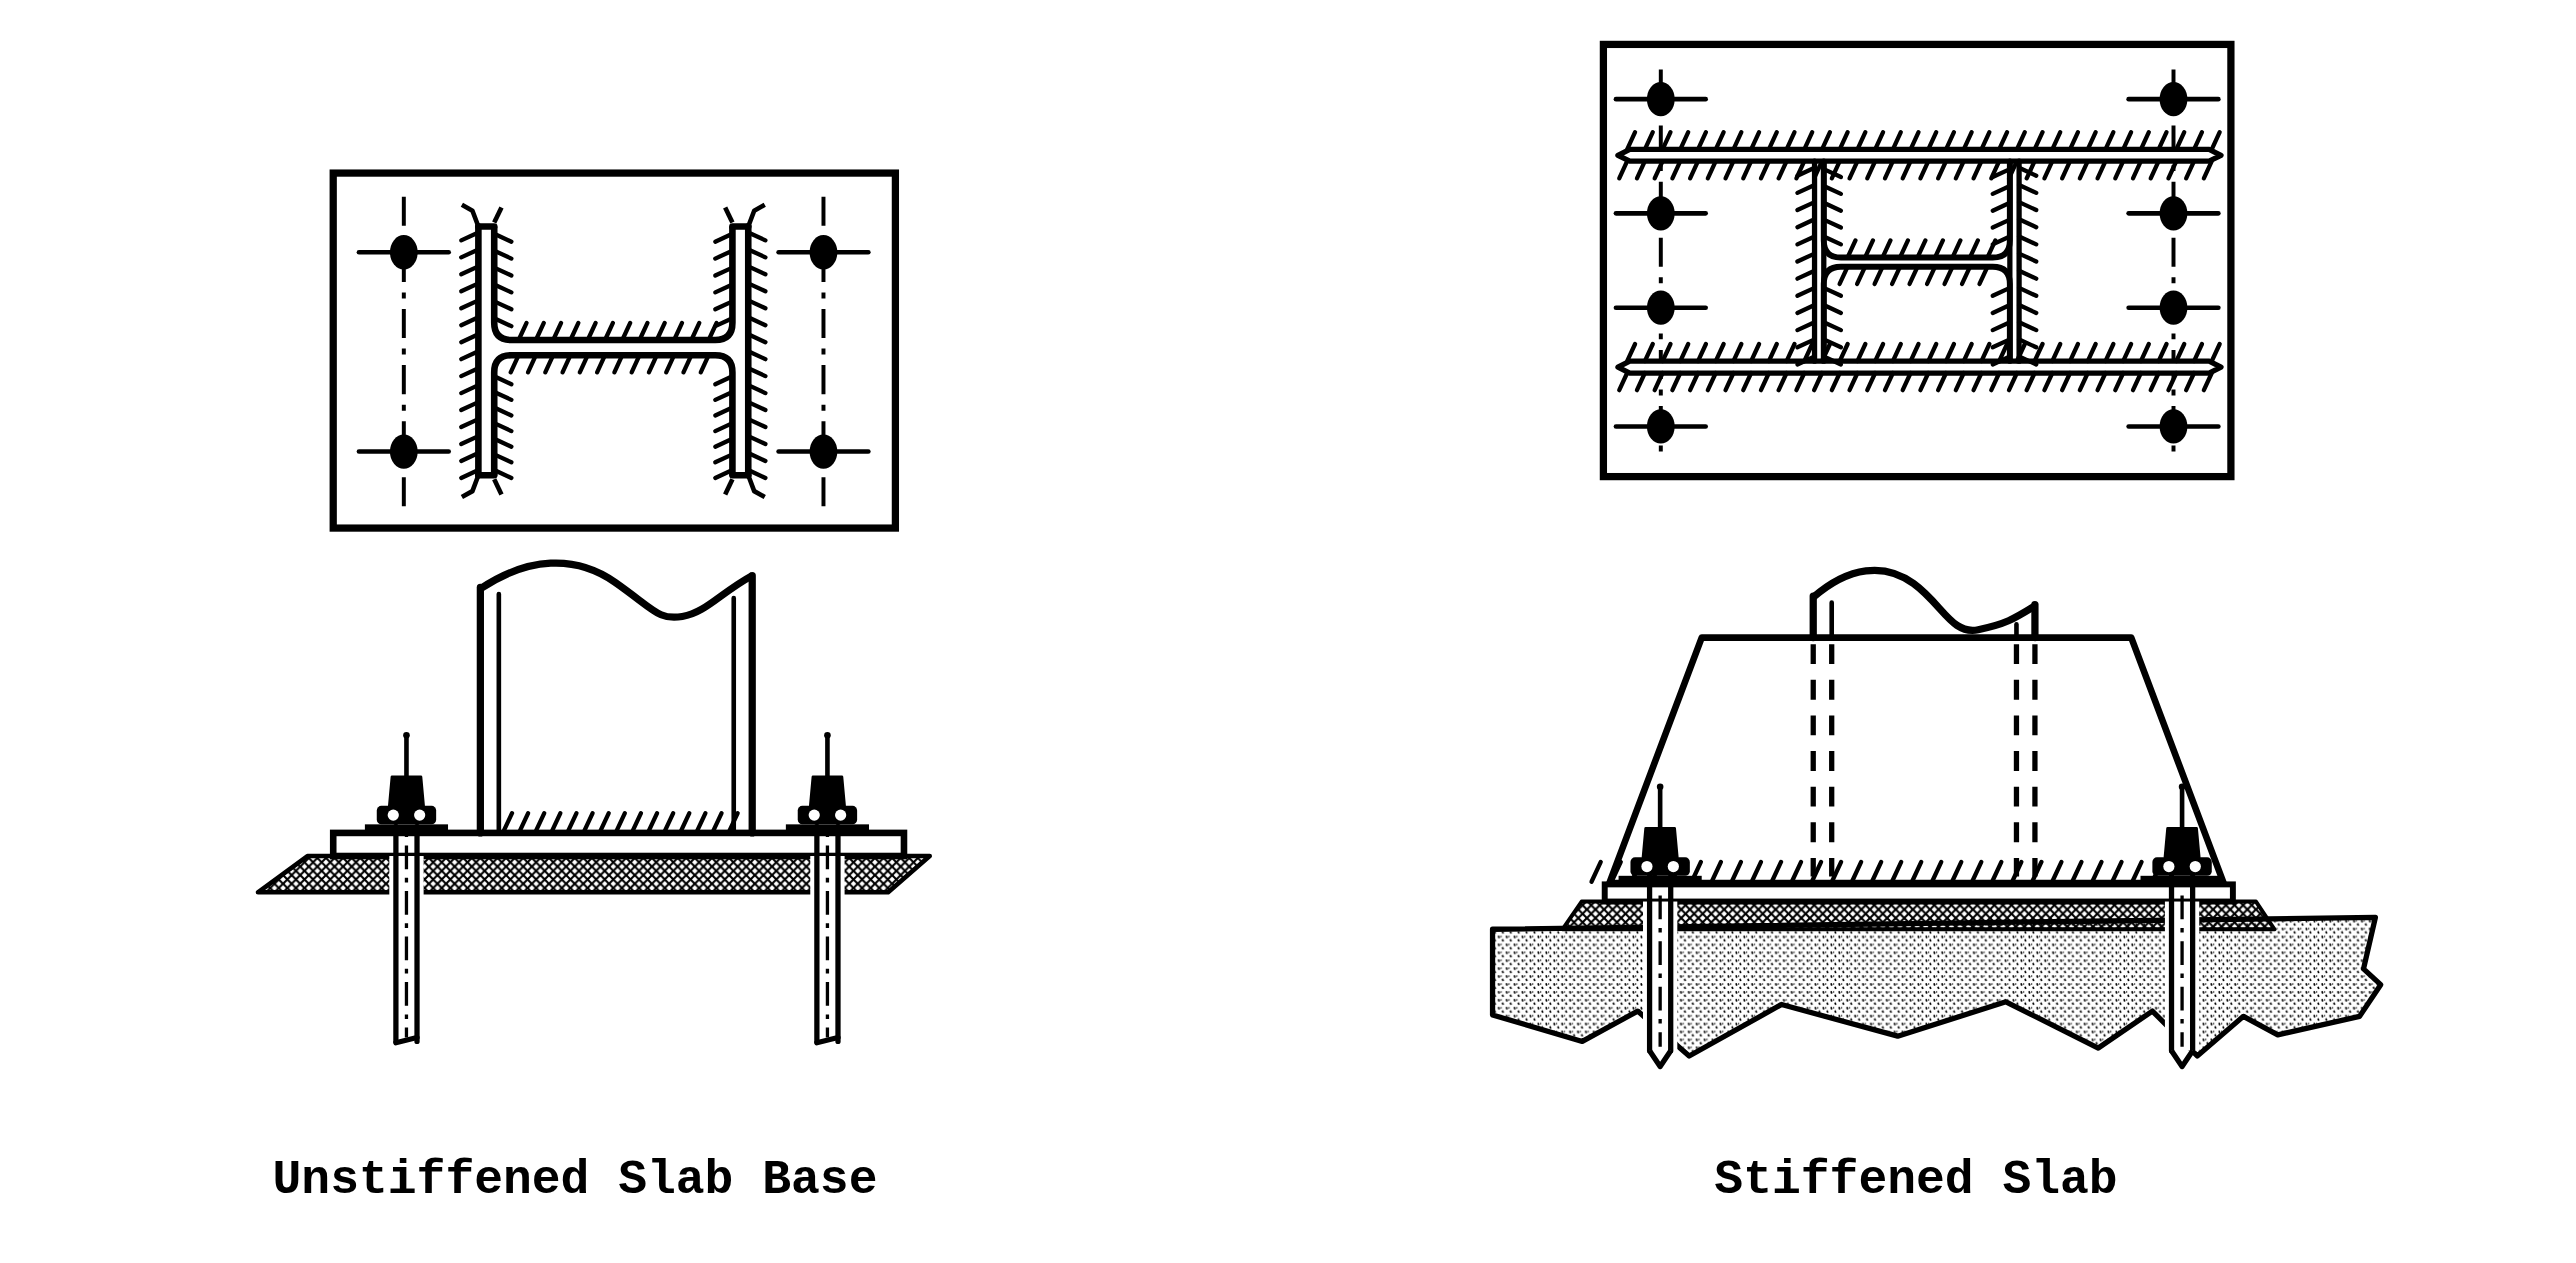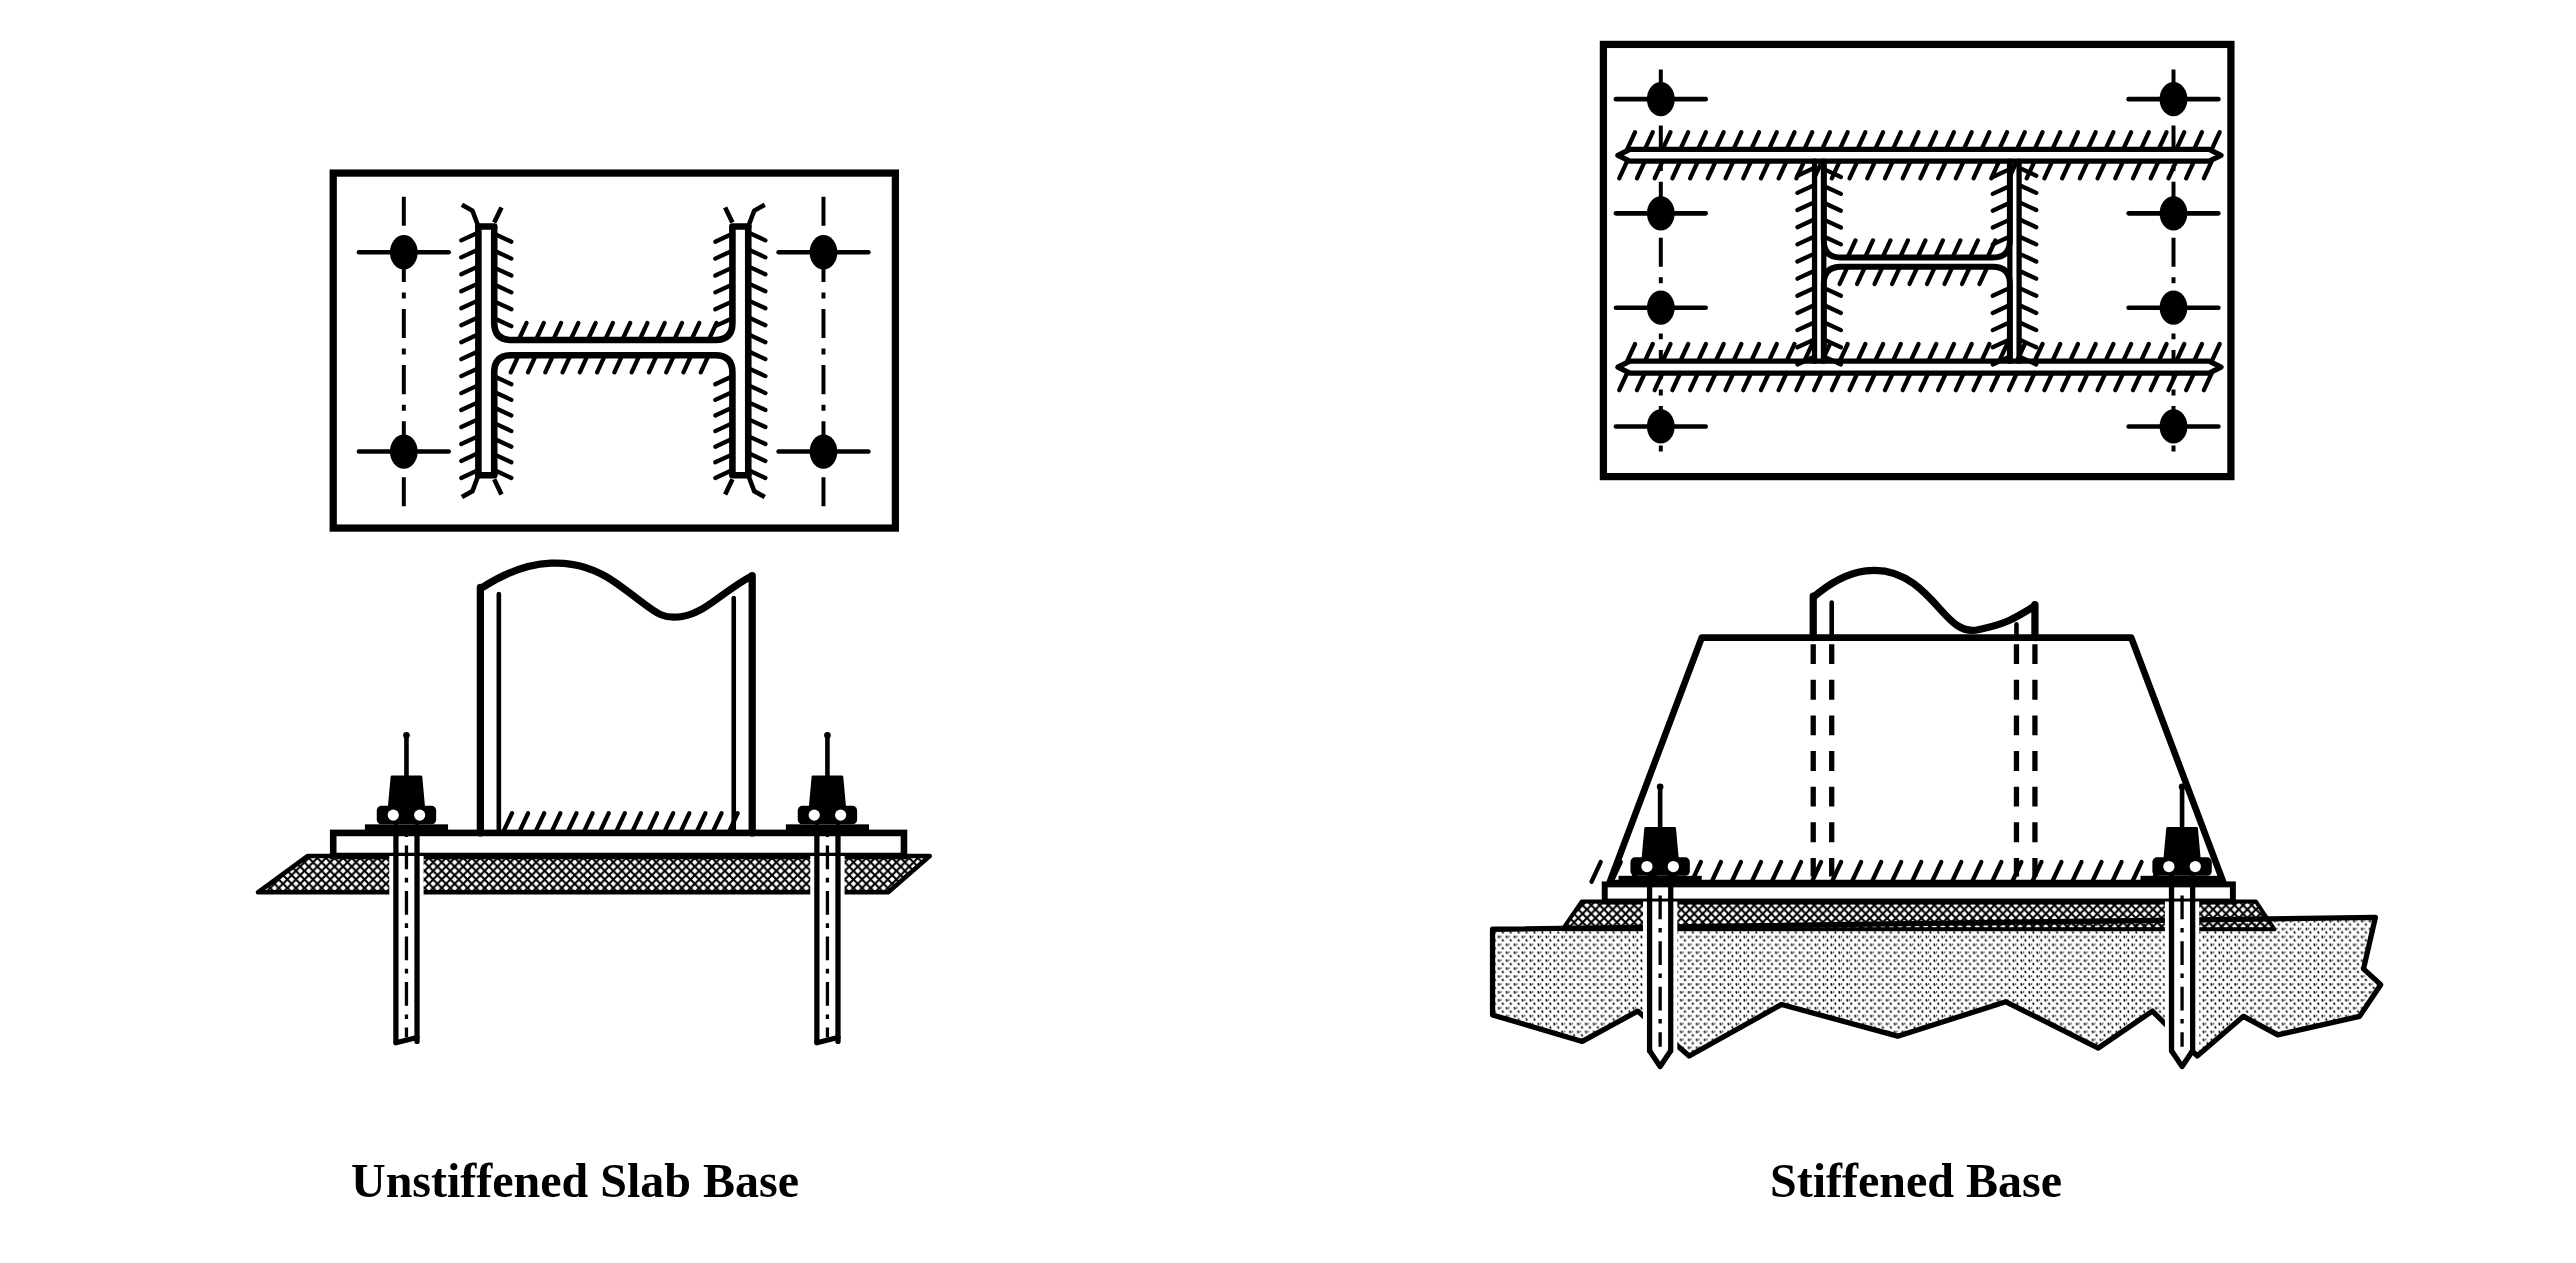--- a/index.html
+++ b/index.html
@@ -4,7 +4,7 @@
 <style>
   html,body{margin:0;padding:0;background:#ffffff;}
   .stage{position:relative;width:2576px;height:1264px;background:#ffffff;overflow:hidden;
-         font-family:Liberation Serif, serif;}
+         font-family:Liberation Mono, monospace;}
   .caption{position:absolute;transform:translateX(-50%);font-weight:bold;font-size:48px;
            color:#000;white-space:nowrap;letter-spacing:0px;}
   svg{position:absolute;left:0;top:0;}

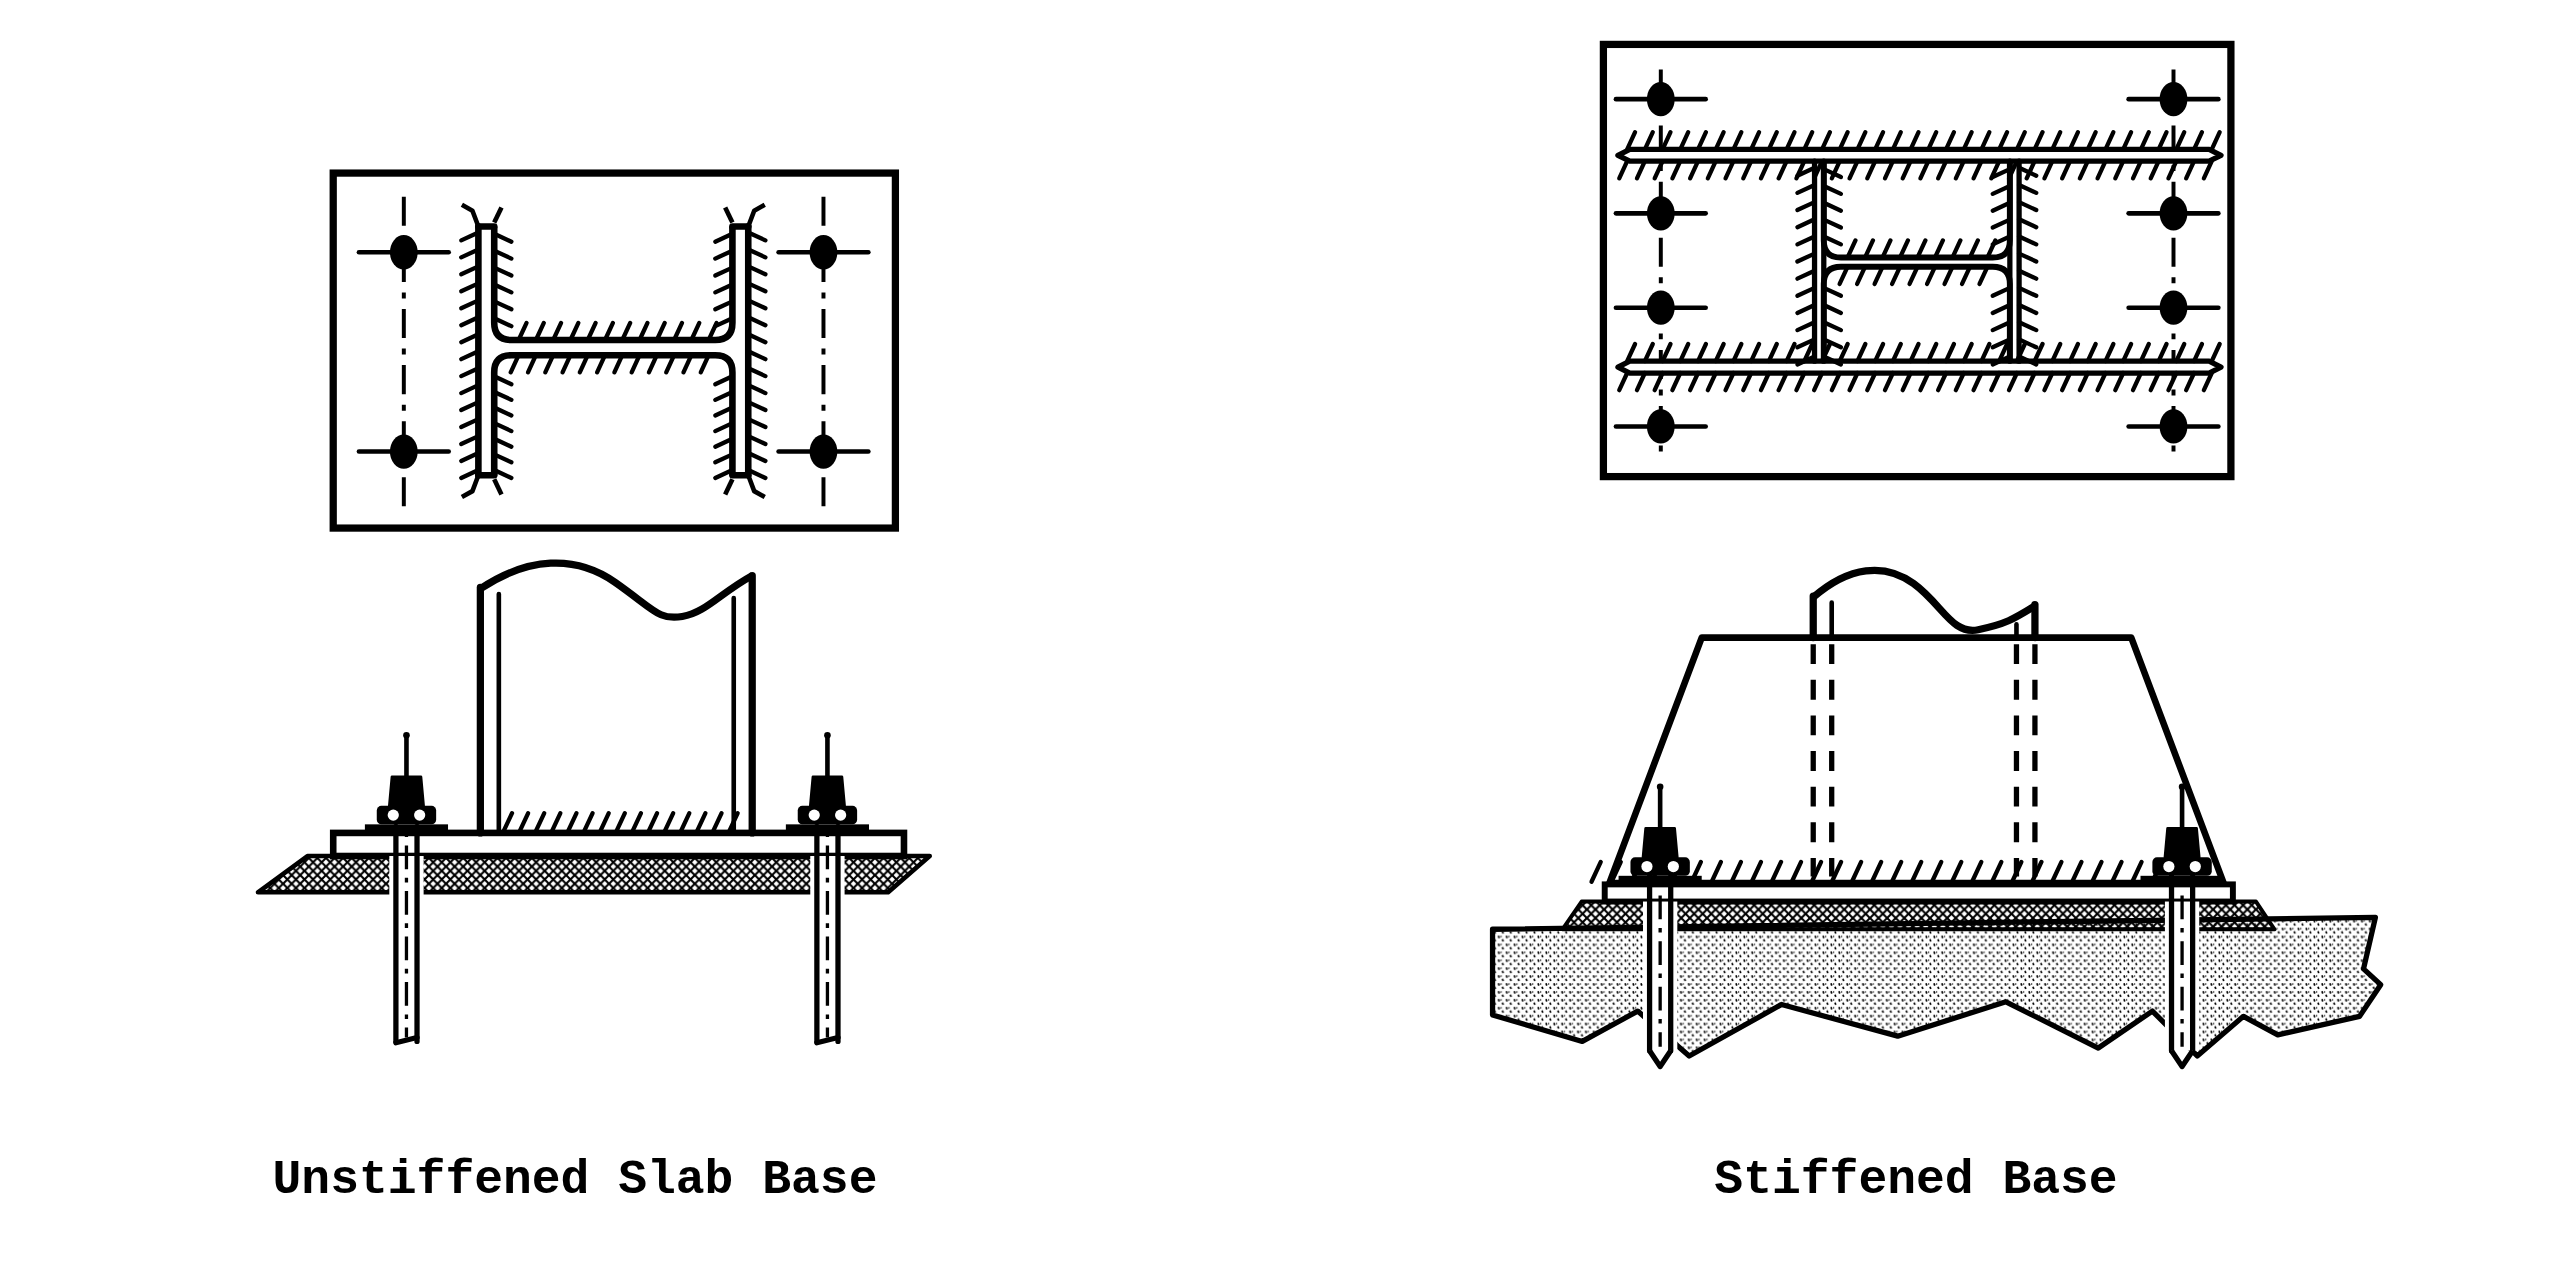--- a/index.html
+++ b/index.html
@@ -480,7 +480,7 @@
 
   <div class="caption" style="left:575px;top:1153px;">Unstiffened Slab Base</div>
 
-  <div class="caption" style="left:1916px;top:1153px;">Stiffened Base</div>
+  <div class="caption" style="left:1916px;top:1153px;">Stiffened Slab</div>
 </div>
 
 

